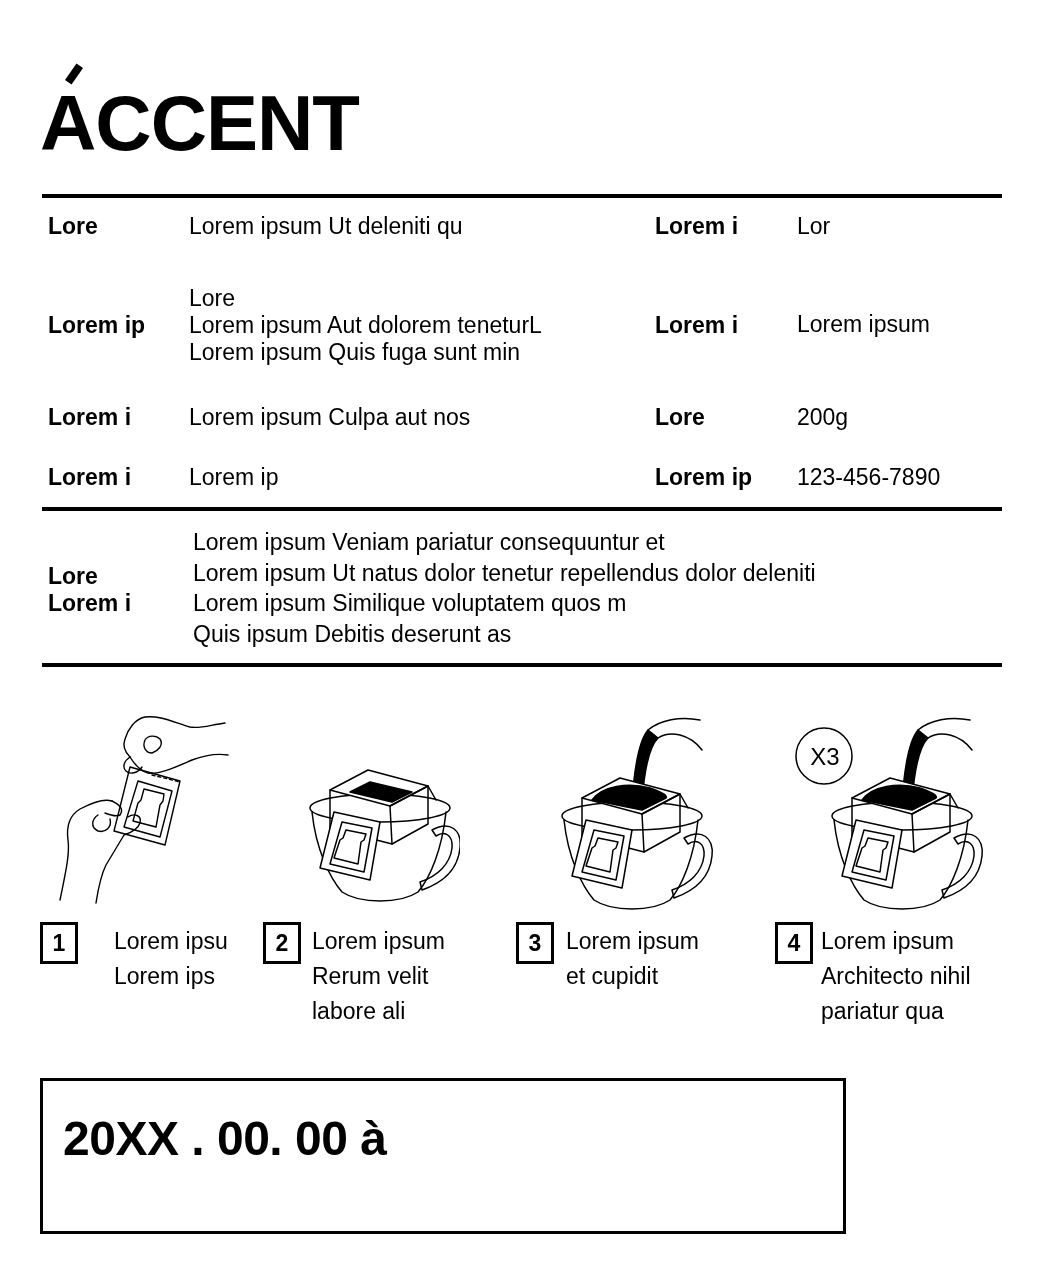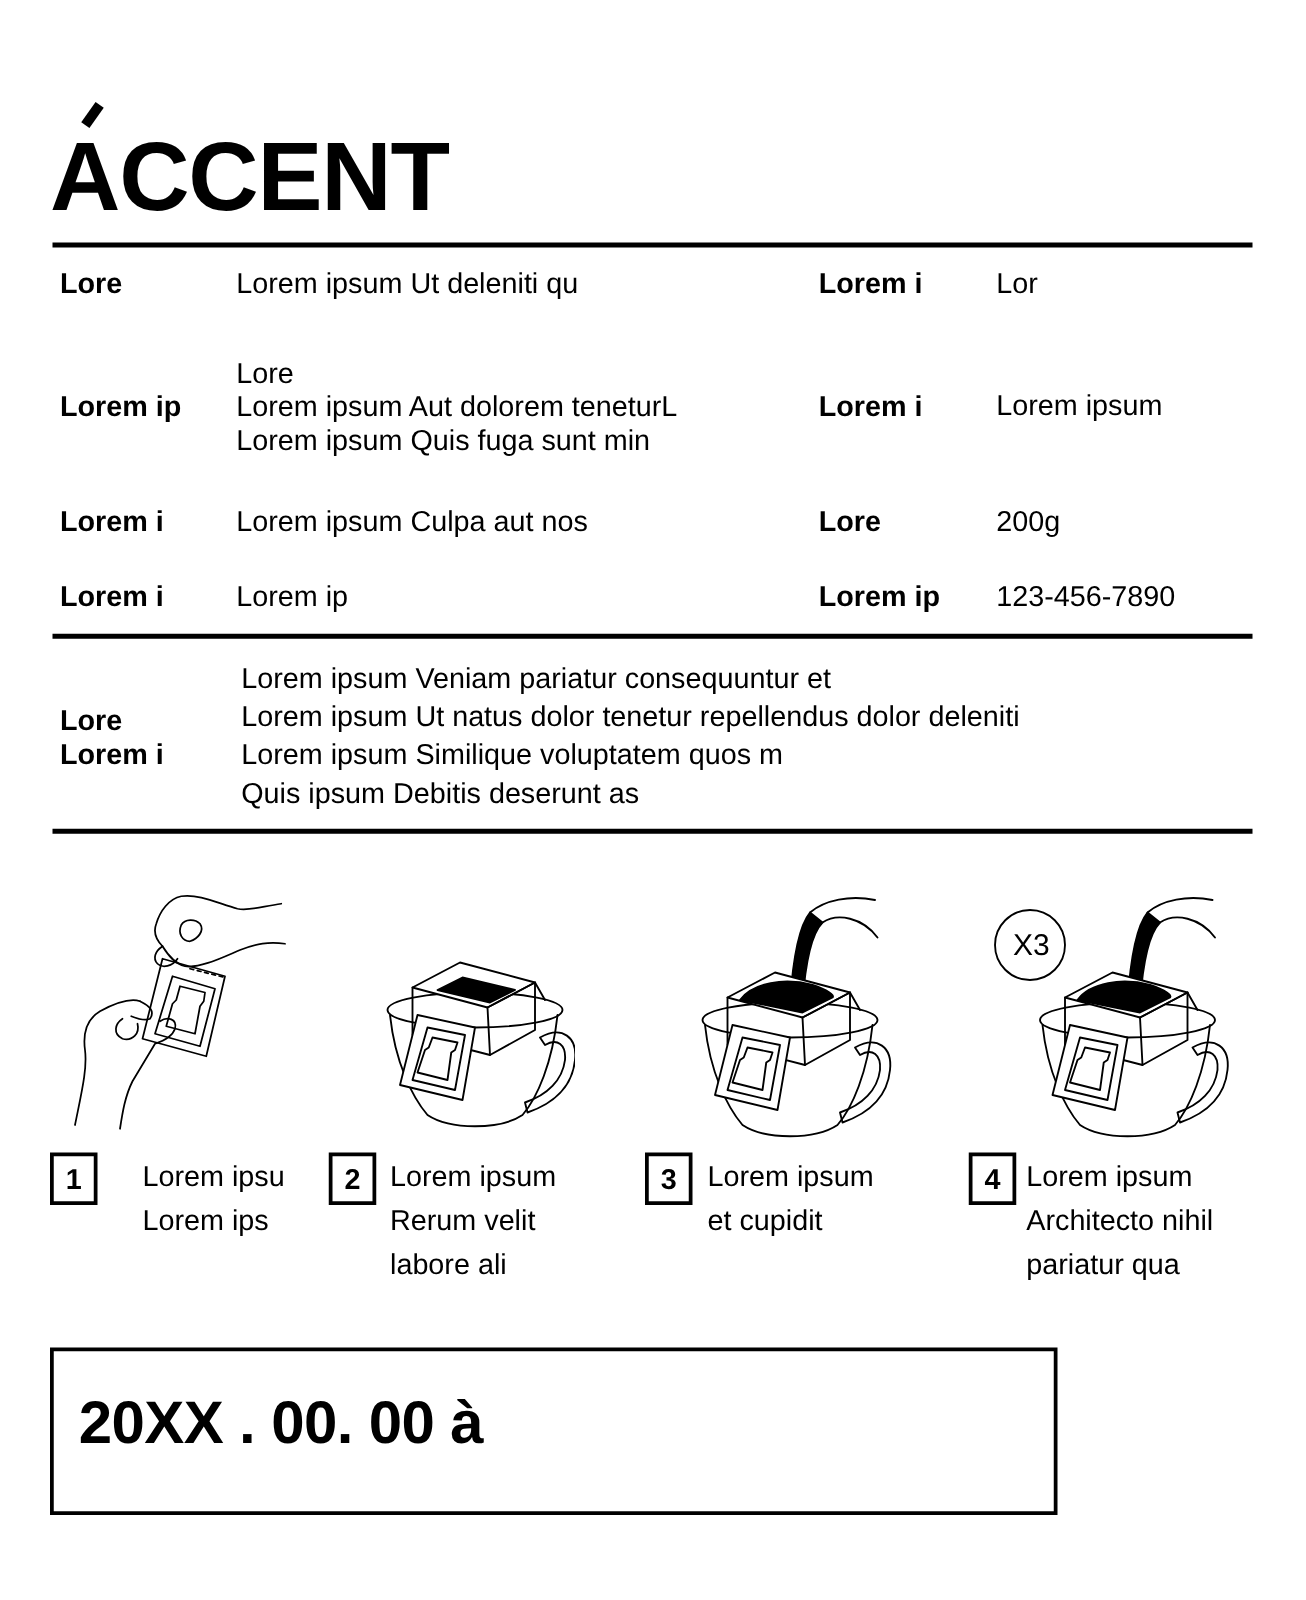--- a/index.html
+++ b/index.html
@@ -13,7 +13,7 @@
     .title {
       position: absolute;
       left: 40px;
-      top: 102px;
+      top: 84px;
       font-size: 78px;
       font-weight: 700;
       letter-spacing: -1px;

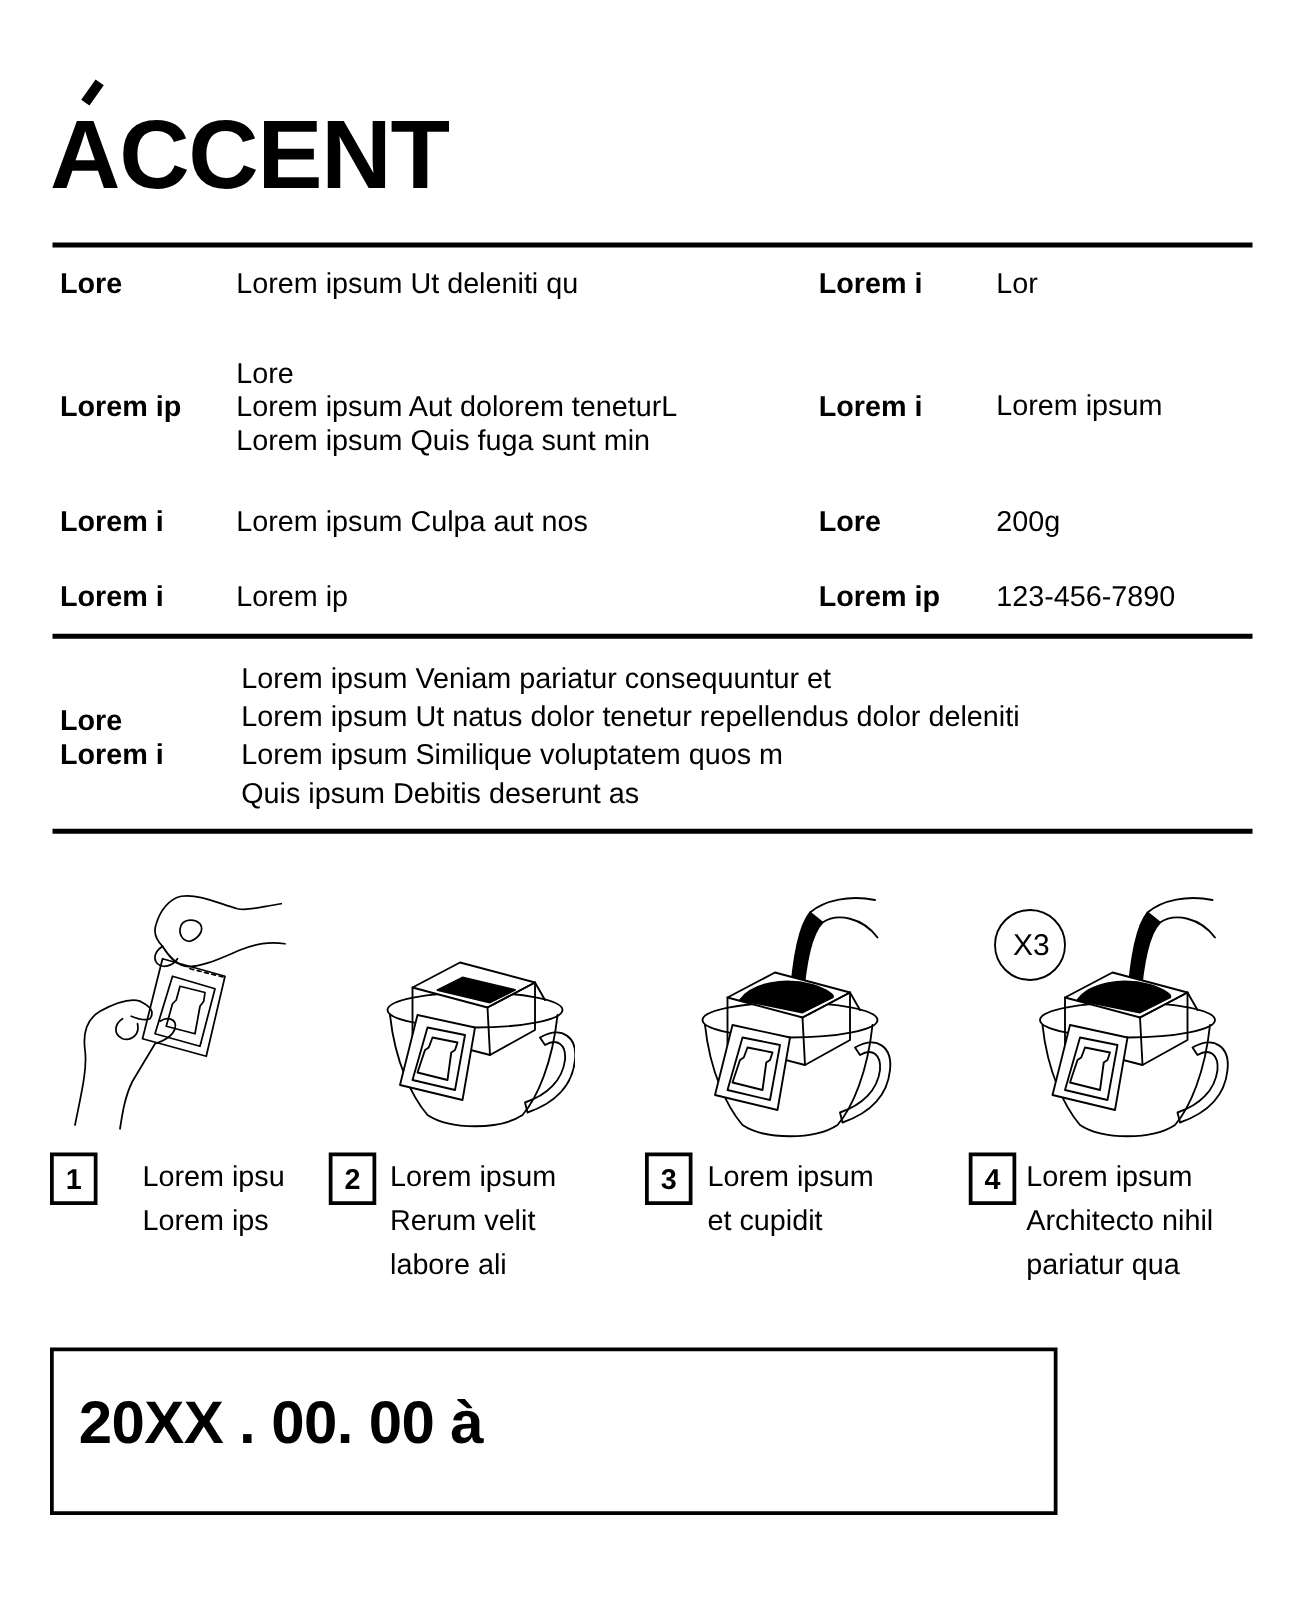--- a/index.html
+++ b/index.html
@@ -82,7 +82,7 @@
       left: 40px;
       top: 1078px;
       width: 806px;
-      height: 134px;
+      height: 156px;
       border: 3px solid #000;
     }
     .date-text {

